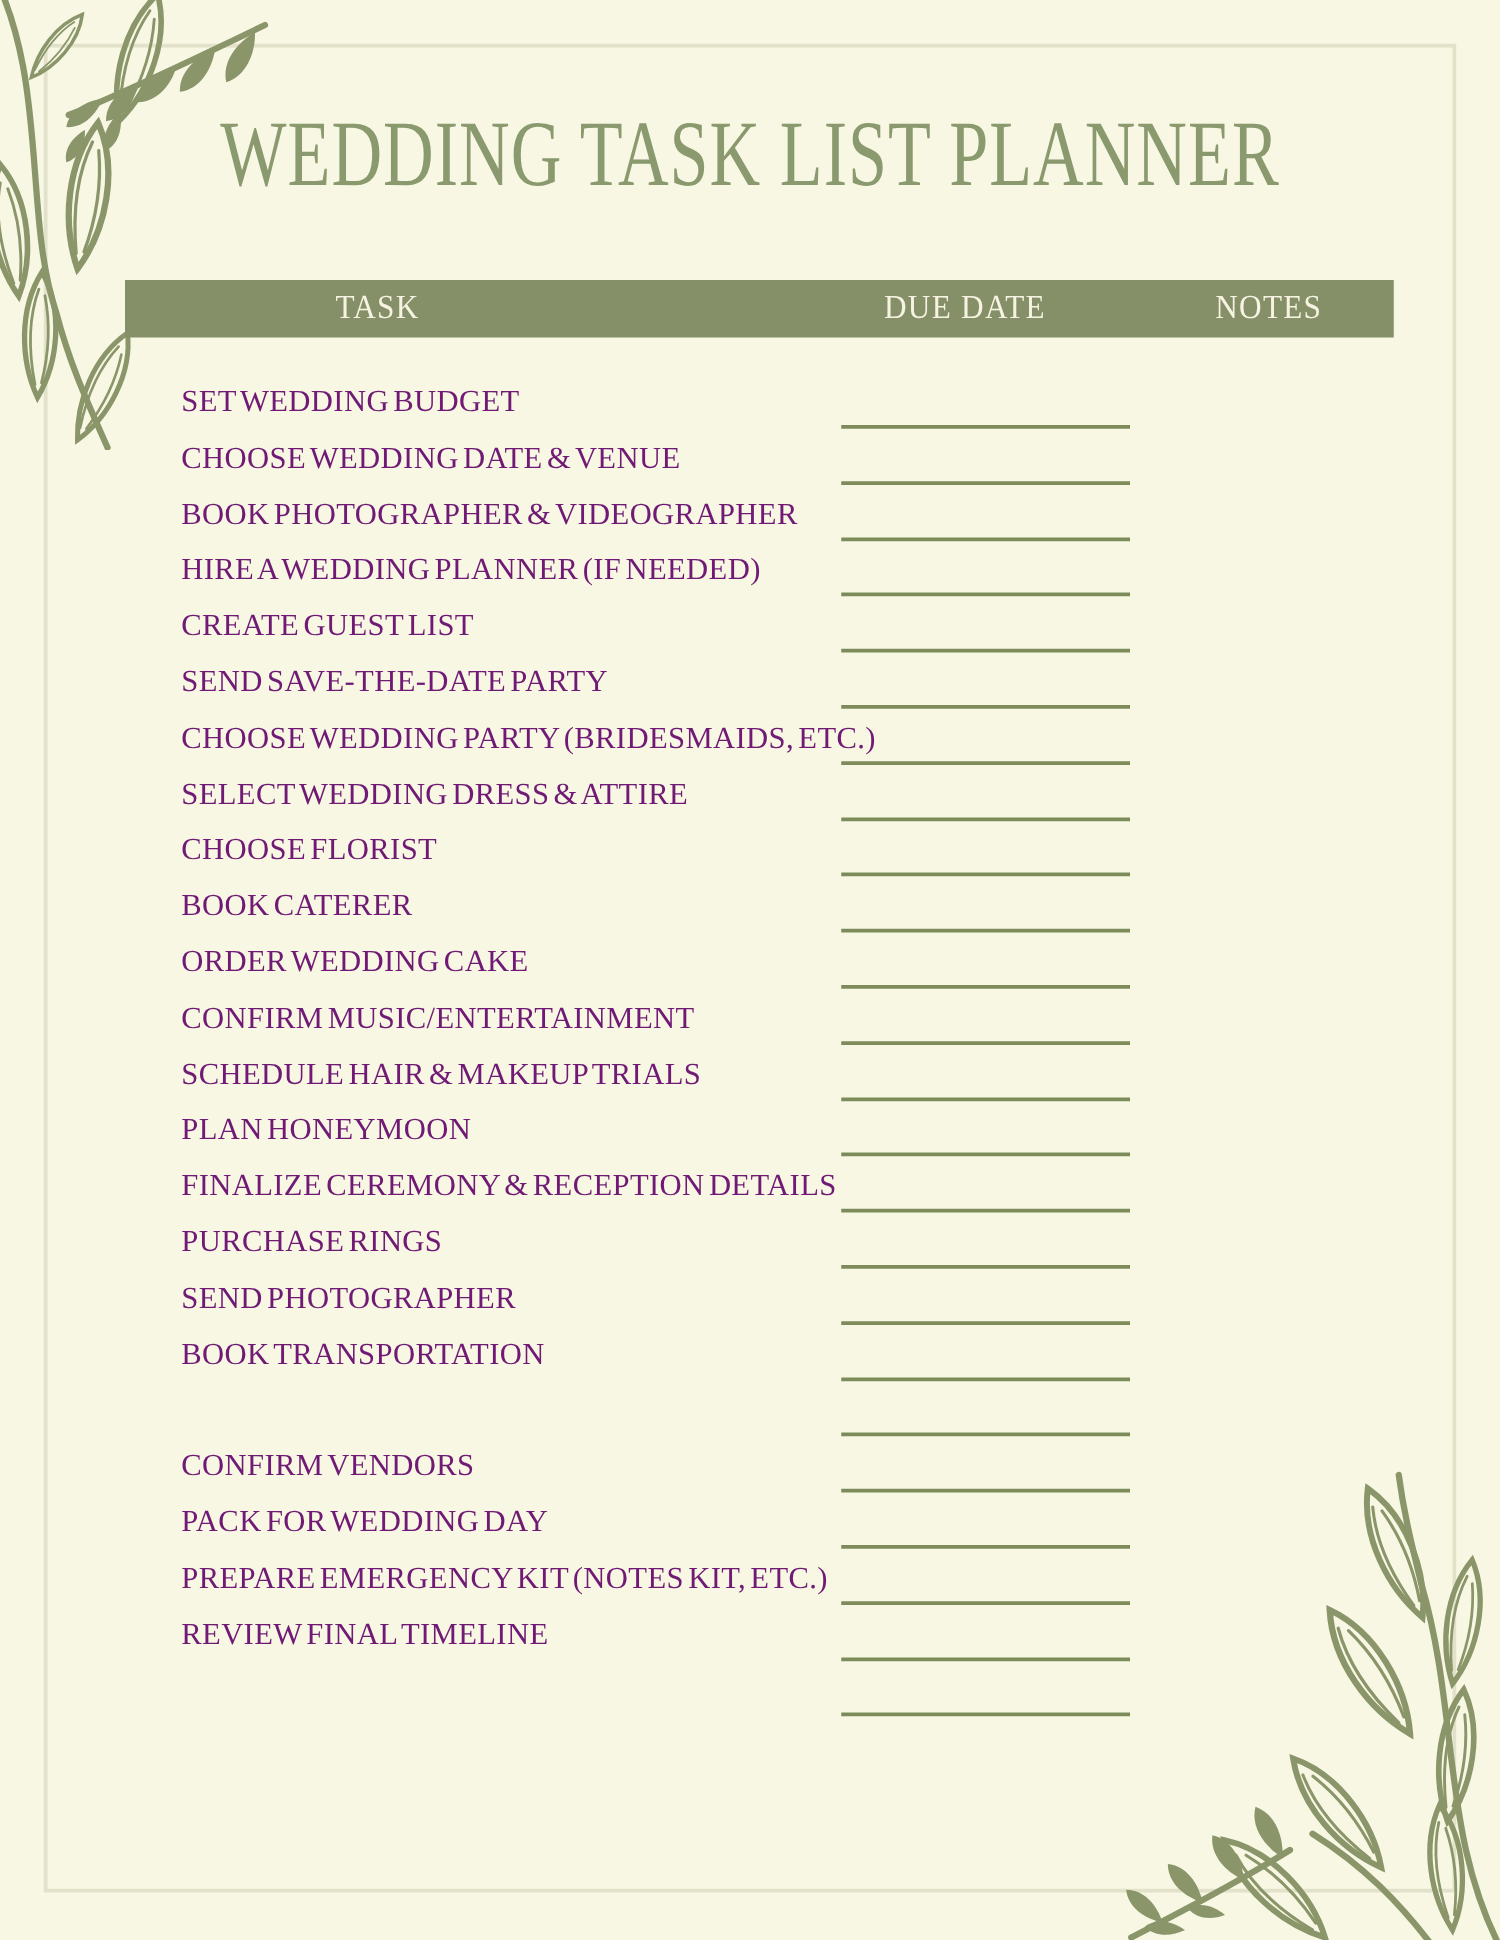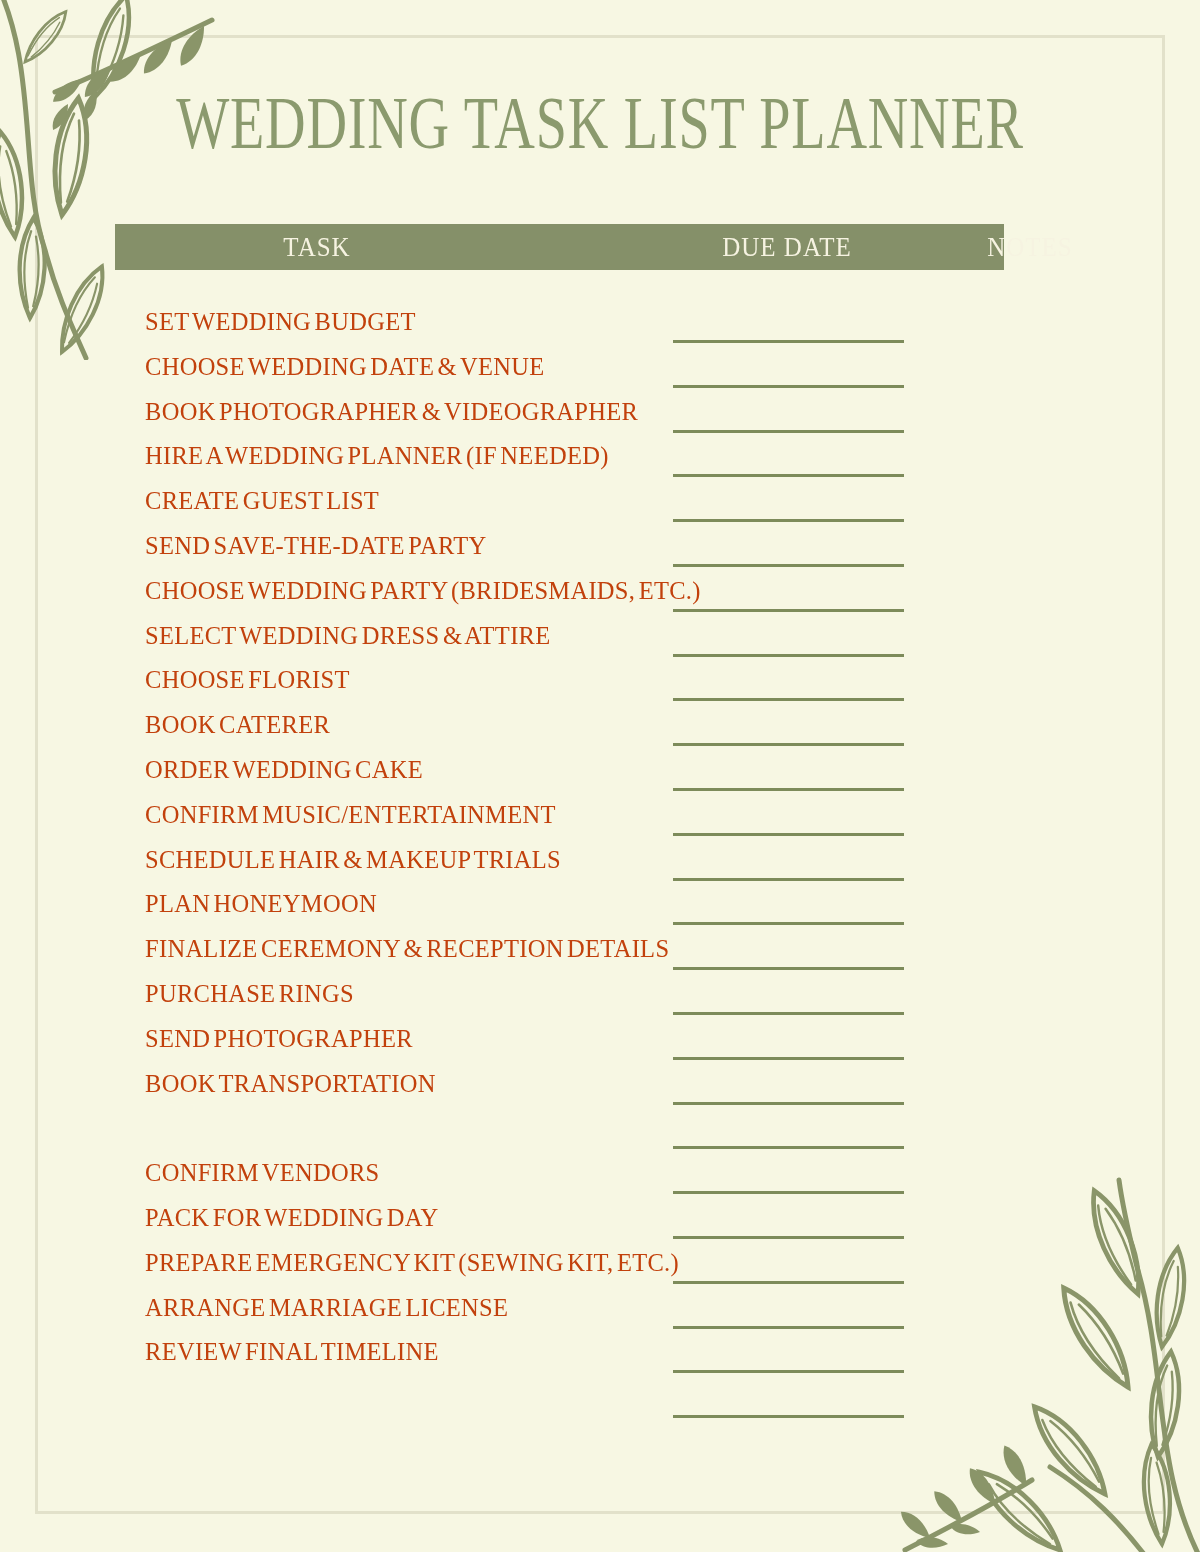--- a/index.html
+++ b/index.html
@@ -39,9 +39,9 @@
 
   .header-bar {
     position: absolute;
-    left: 115px;
+    left: 100px;
     top: 224px;
-    width: 889px;
+    width: 1015px;
     height: 46px;
     background: #859069;
   }

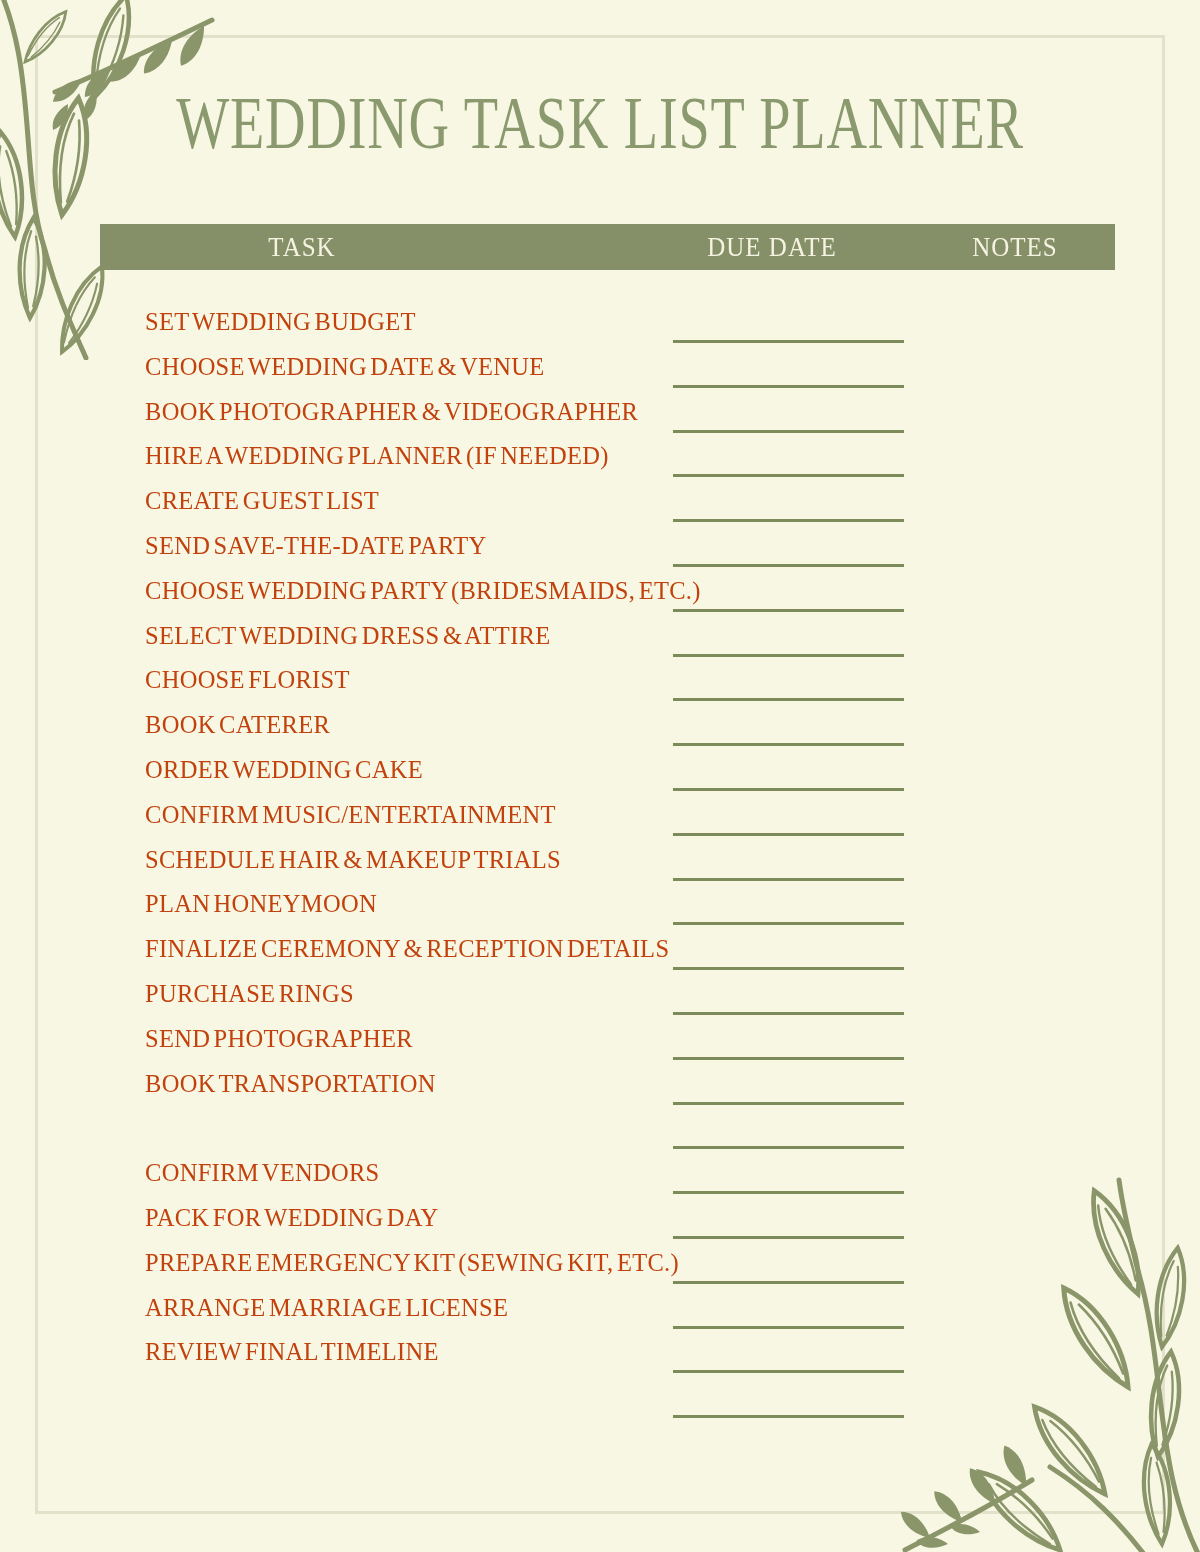--- a/index.html
+++ b/index.html
@@ -73,7 +73,7 @@
     left: 145px;
     top: 8px;
     font-size: 24.5px;
-    color: #c2410c;
+    color: #701a75;
     letter-spacing: 0.3px;
     word-spacing: -3px;
     white-space: nowrap;

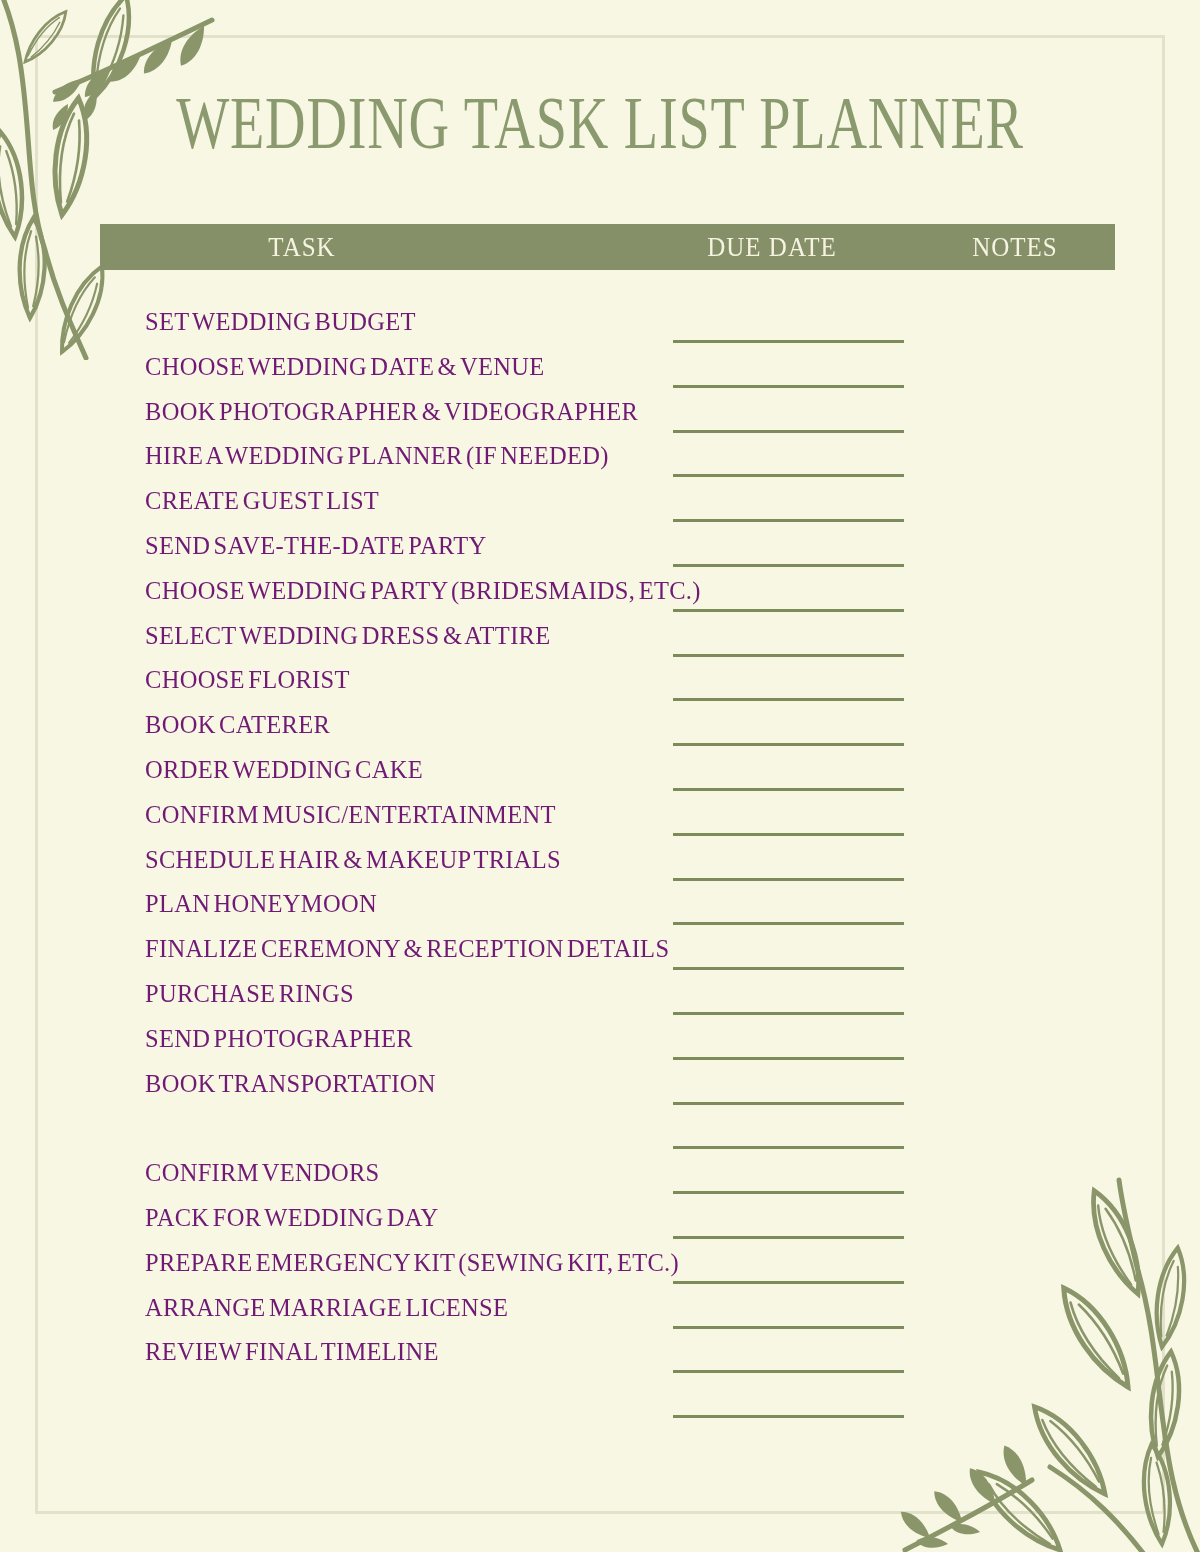--- a/index.html
+++ b/index.html
@@ -273,7 +273,7 @@
     </div>
 
     <div class="row">
-      <span class="task">PREPARE EMERGENCY KIT (SEWING KIT, ETC.)</span>
+      <span class="task">PREPARE EMERGENCY KIT (NOTES KIT, ETC.)</span>
       <span class="due-line"></span>
     </div>
 

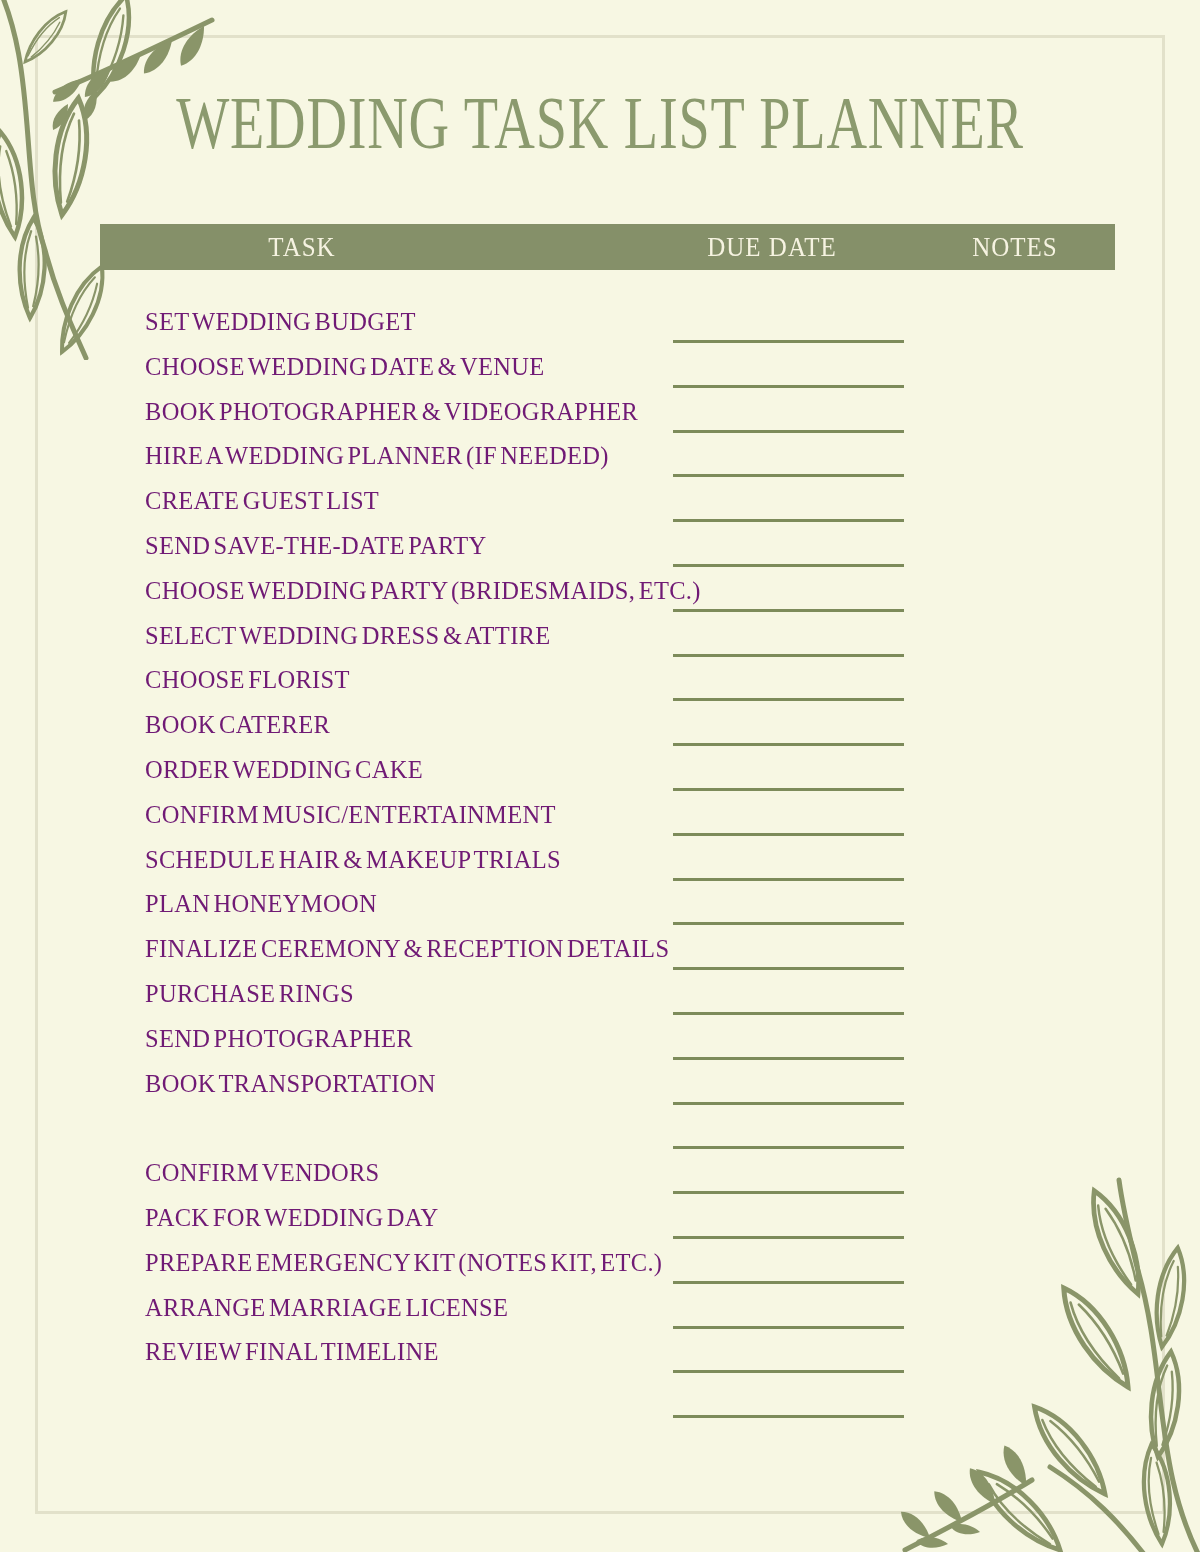--- a/index.html
+++ b/index.html
@@ -277,10 +277,6 @@
       <span class="due-line"></span>
     </div>
 
-    <div class="row">
-      <span class="task">ARRANGE MARRIAGE LICENSE</span>
-      <span class="due-line"></span>
-    </div>
 
     <div class="row">
       <span class="task">REVIEW FINAL TIMELINE</span>

